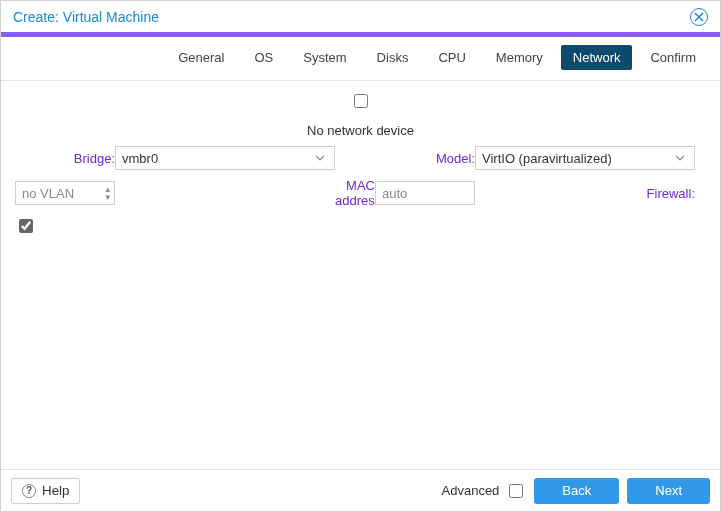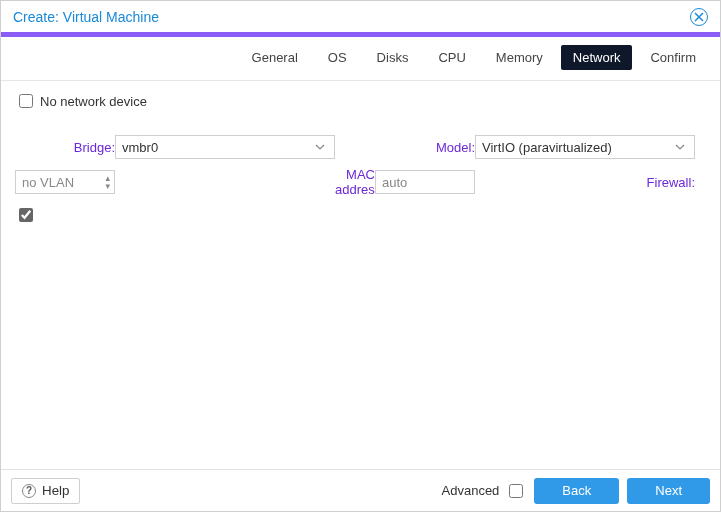--- a/index.html
+++ b/index.html
@@ -176,6 +176,7 @@
   <div class="tabs">
     <div class="tab">General</div>
     <div class="tab">OS</div>
+    <div class="tab">System</div>
     <div class="tab">Disks</div>
     <div class="tab">CPU</div>
     <div class="tab">Memory</div>

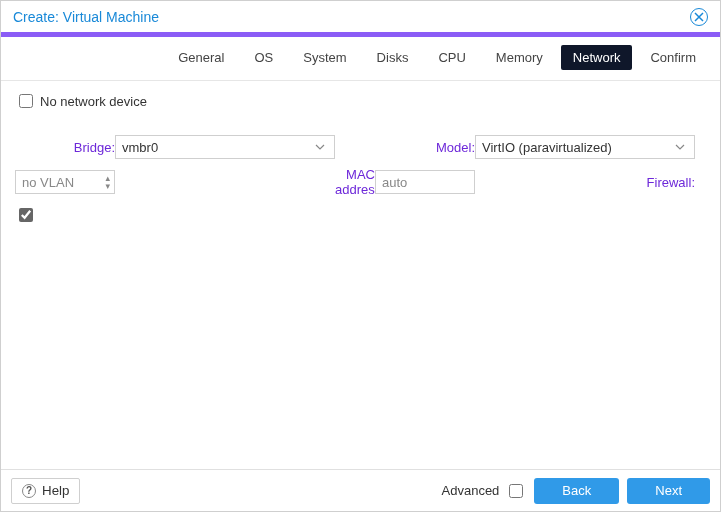--- a/index.html
+++ b/index.html
@@ -56,7 +56,7 @@
     font-size: 13px;
   }
   .tab.active {
-    background: #0f172a;
+    background: #0c4a6e;
     color: #fff;
   }
   .content {

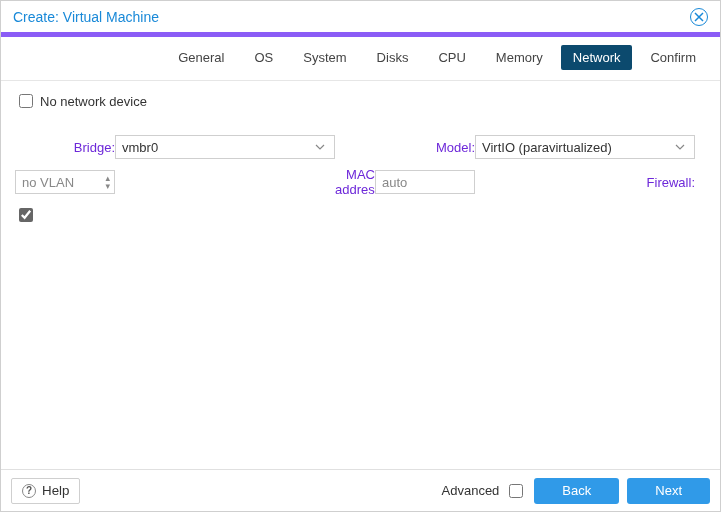--- a/index.html
+++ b/index.html
@@ -69,8 +69,9 @@
   .row-check {
     display: flex;
     align-items: center;
-    gap: 4px;
-    margin-bottom: 16px;
+    gap: 12px;
+    margin-bottom: 0;
+    flex-direction: column;
   }
   .form-grid {
     display: grid;

